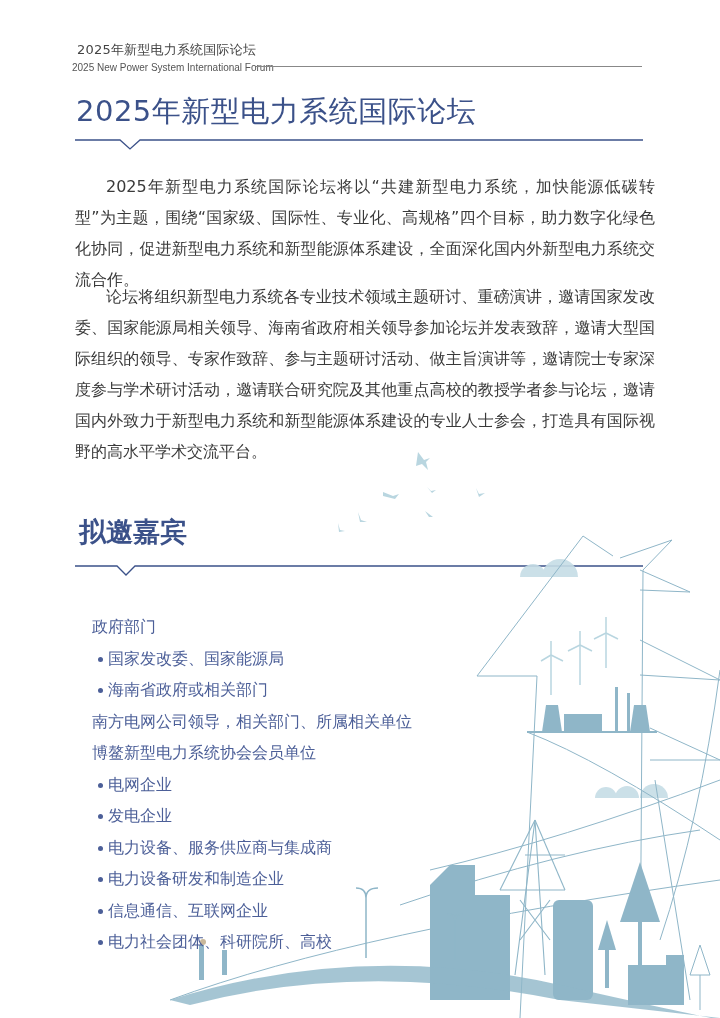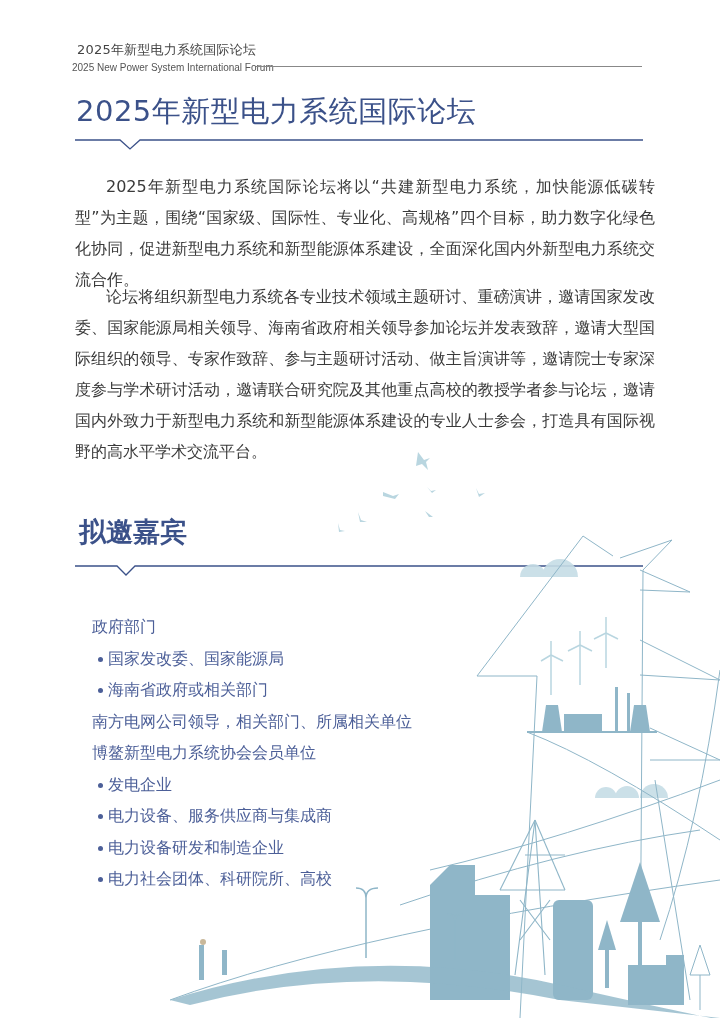--- a/index.html
+++ b/index.html
@@ -51,6 +51,7 @@
   <li class="sub">海南省政府或相关部门</li>
   <li>南方电网公司领导，相关部门、所属相关单位</li>
   <li>博鳌新型电力系统协会会员单位</li>
+  <li class="sub">电网企业</li>
   <li class="sub">发电企业</li>
   <li class="sub">电力设备、服务供应商与集成商</li>
   <li class="sub">电力设备研发和制造企业</li>

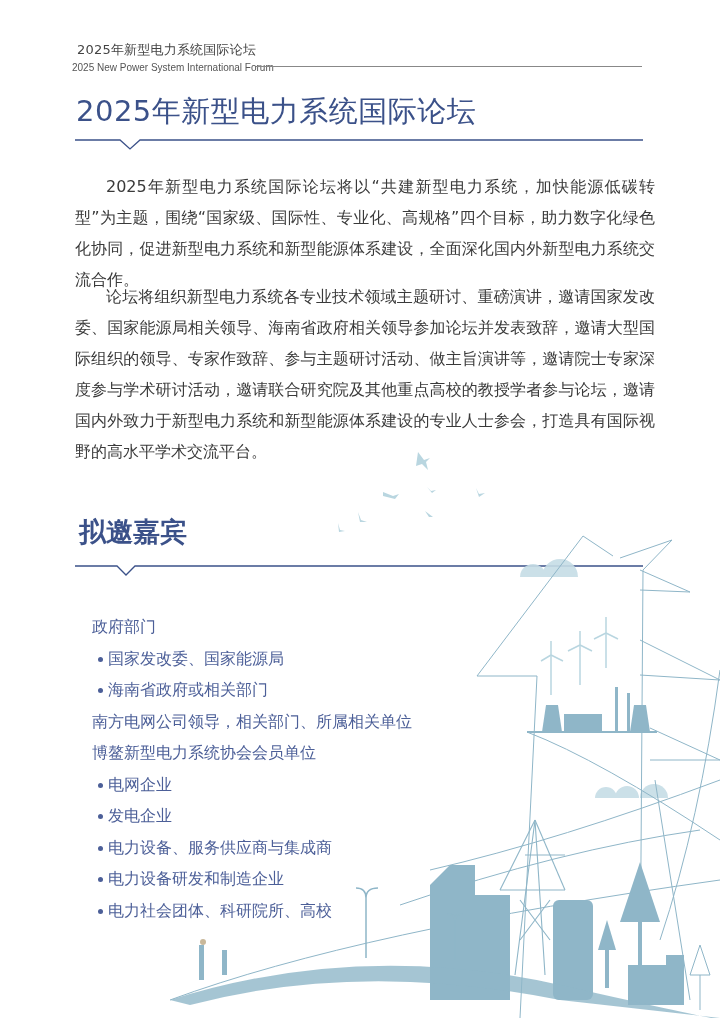--- a/index.html
+++ b/index.html
@@ -55,6 +55,7 @@
   <li class="sub">发电企业</li>
   <li class="sub">电力设备、服务供应商与集成商</li>
   <li class="sub">电力设备研发和制造企业</li>
+  <li class="sub">信息通信、互联网企业</li>
   <li class="sub">电力社会团体、科研院所、高校</li>
 </ul>
 

